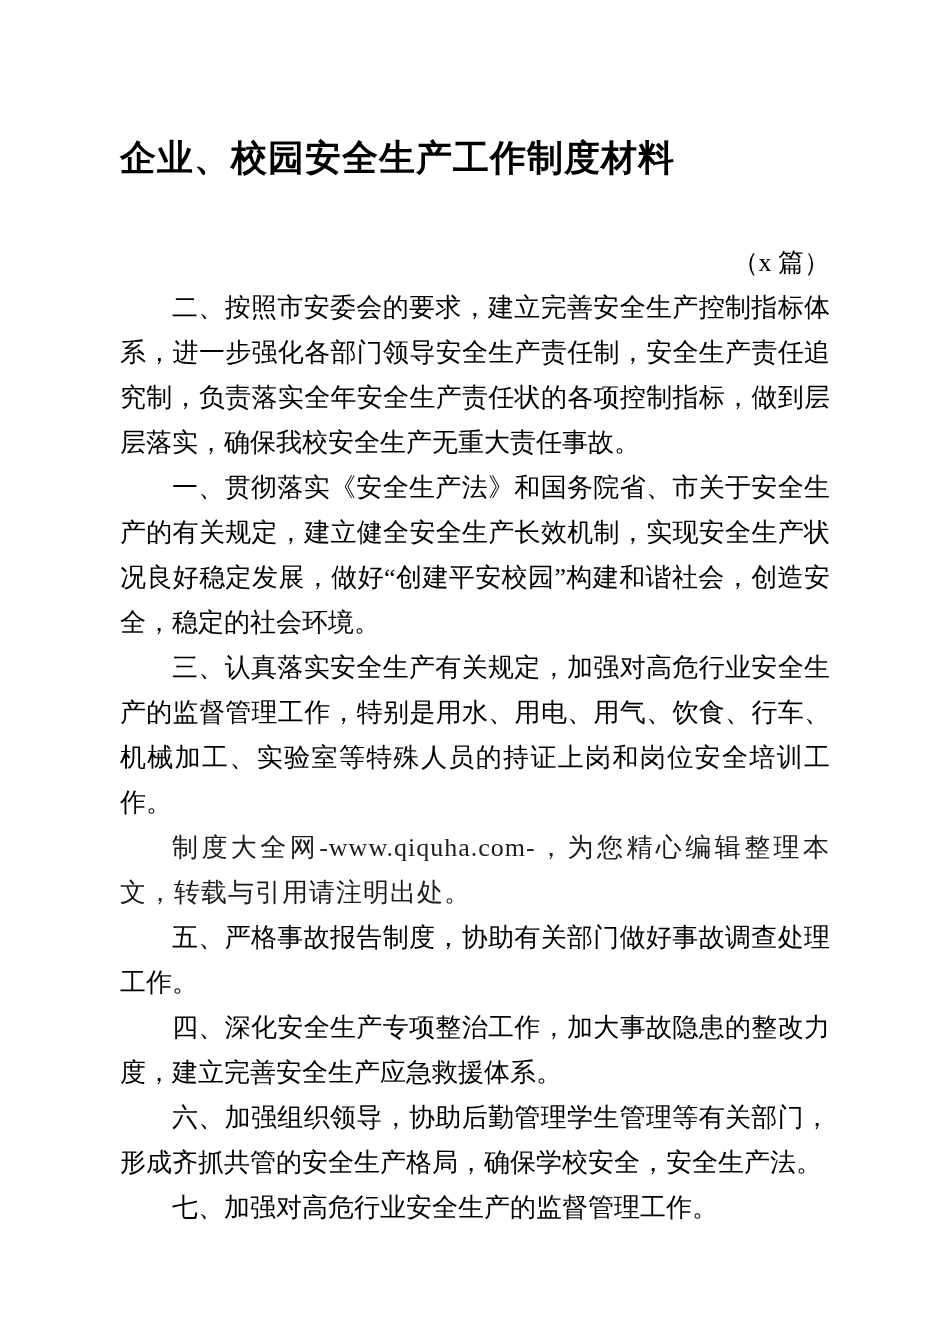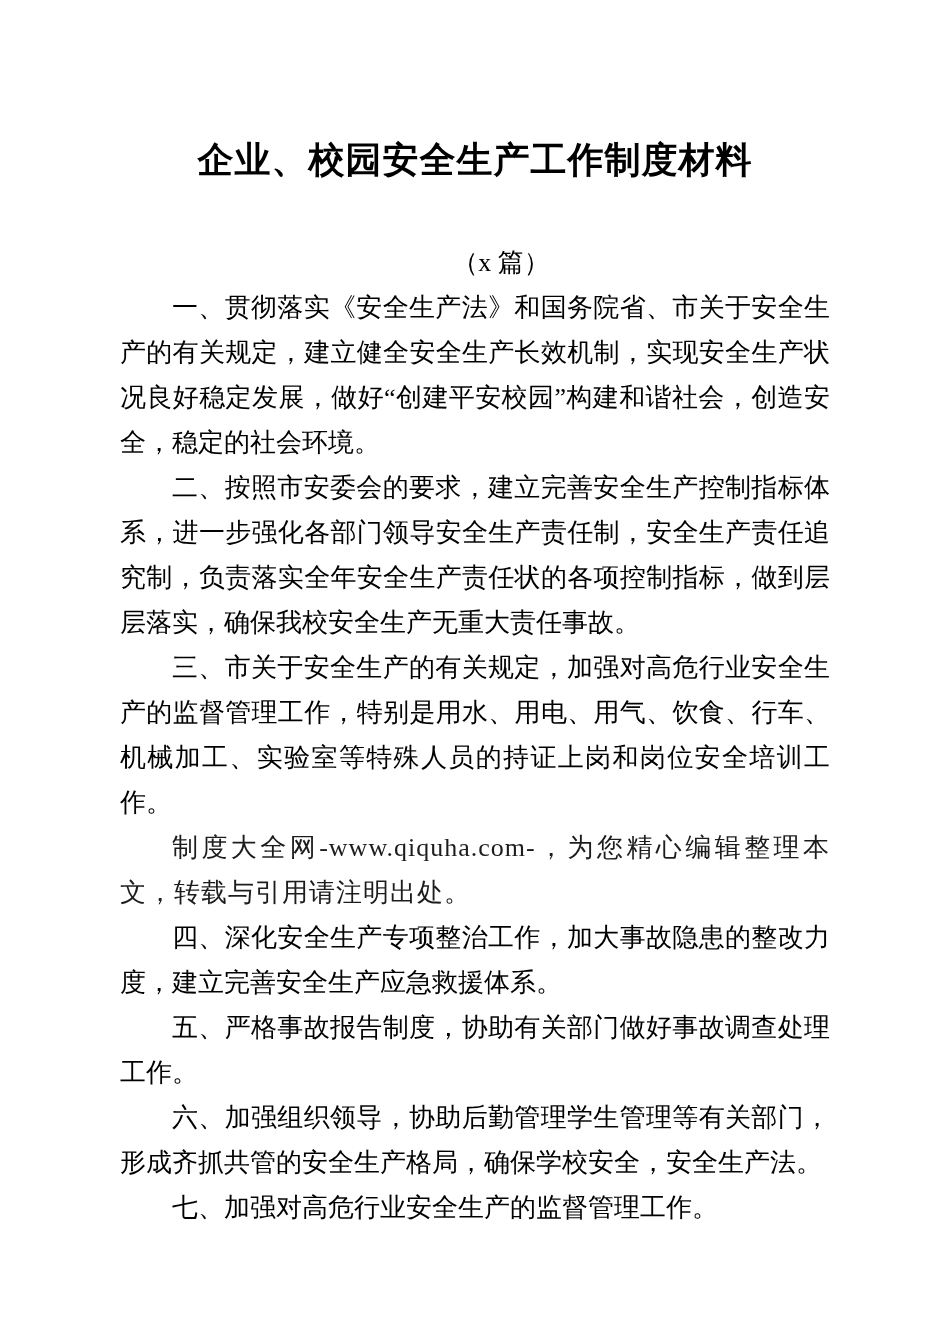--- a/index.html
+++ b/index.html
@@ -23,10 +23,9 @@
   }
   .title {
     margin: 0 0 57px 0;
-    font-family: Liberation Serif, serif;
+    font-family: Liberation Mono, monospace;
     font-size: 36px;
     font-weight: 700;
-    text-align: center;
     letter-spacing: 1px;
     line-height: 45px;
     color: #000000;

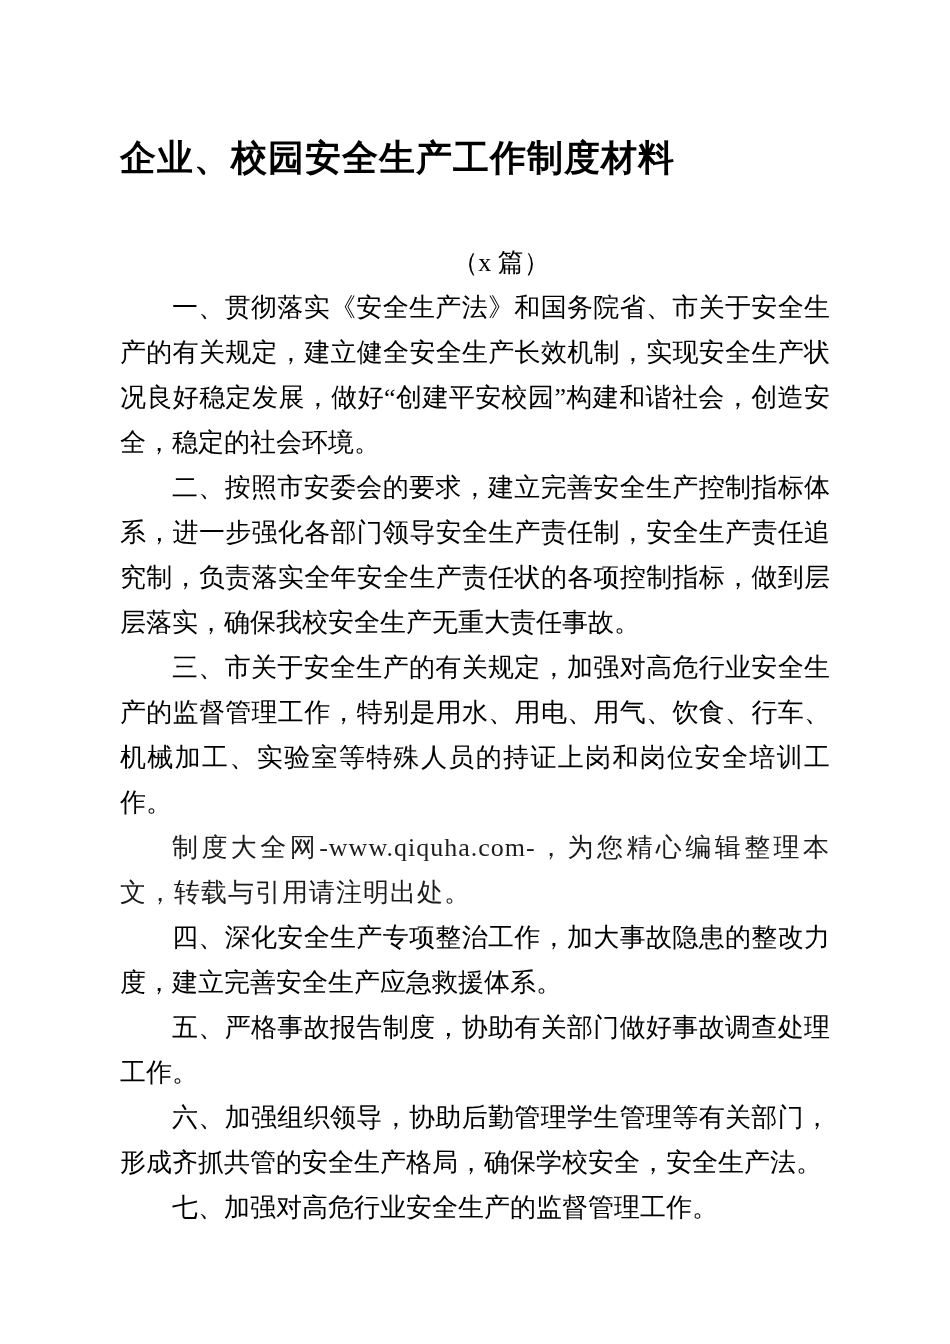--- a/index.html
+++ b/index.html
@@ -41,7 +41,7 @@
     word-break: break-all;
   }
   .piece-count {
-    text-align: center;
+    text-align: right;
   }
   .watermark {
     font-family: Liberation Serif, serif;

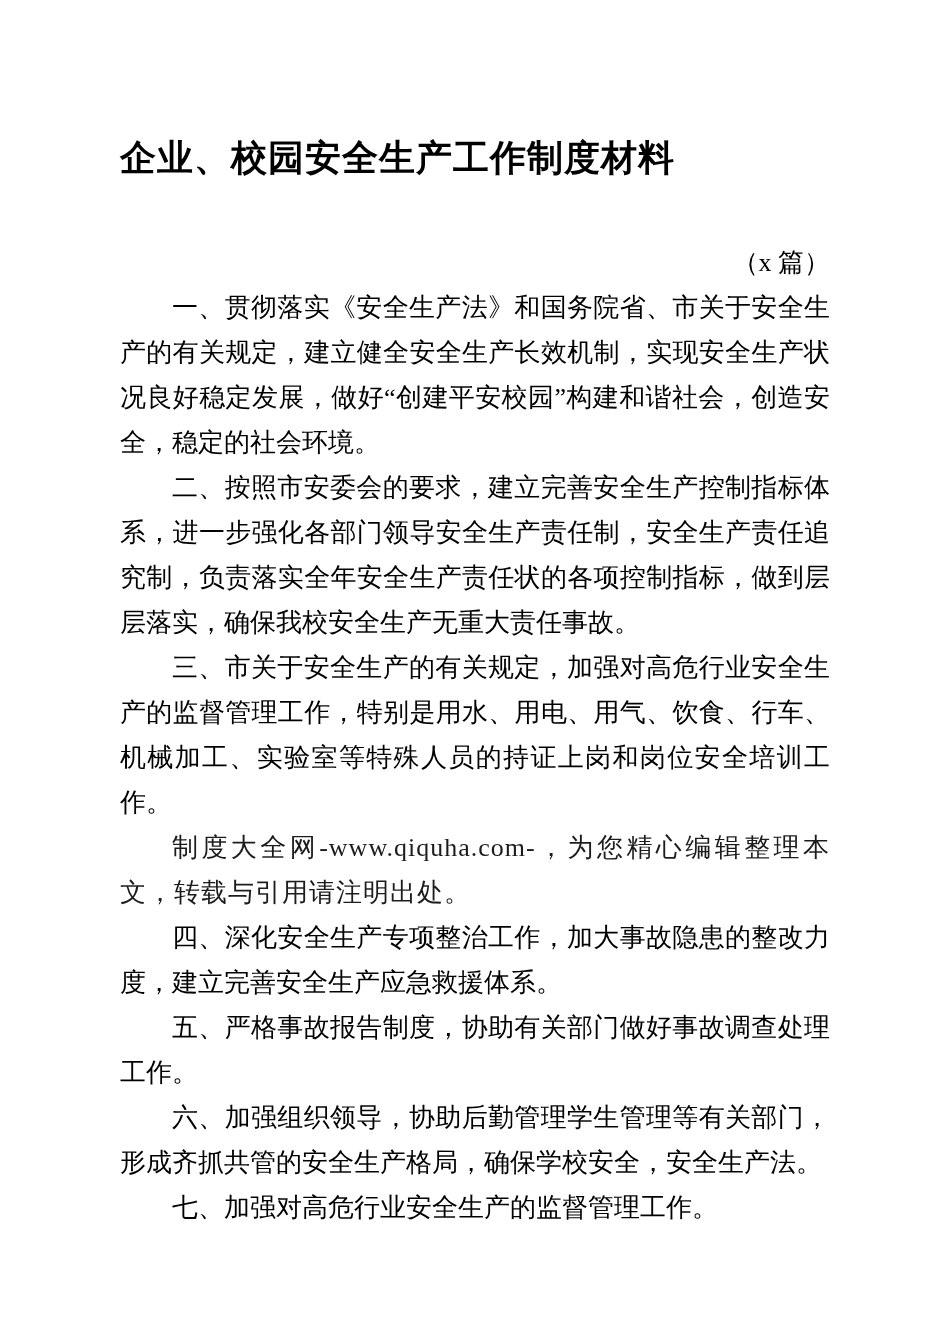--- a/index.html
+++ b/index.html
@@ -57,9 +57,9 @@
 
   <p class="body-text piece-count">（x 篇）</p>
 
+  <p class="body-text">二、按照市安委会的要求，建立完善安全生产控制指标体系，进一步强化各部门领导安全生产责任制，安全生产责任追究制，负责落实全年安全生产责任状的各项控制指标，做到层层落实，确保我校安全生产无重大责任事故。</p>
+
   <p class="body-text">一、贯彻落实《安全生产法》和国务院省、市关于安全生产的有关规定，建立健全安全生产长效机制，实现安全生产状况良好稳定发展，做好“创建平安校园”构建和谐社会，创造安全，稳定的社会环境。</p>
-
-  <p class="body-text">二、按照市安委会的要求，建立完善安全生产控制指标体系，进一步强化各部门领导安全生产责任制，安全生产责任追究制，负责落实全年安全生产责任状的各项控制指标，做到层层落实，确保我校安全生产无重大责任事故。</p>
 
   <p class="body-text">三、市关于安全生产的有关规定，加强对高危行业安全生产的监督管理工作，特别是用水、用电、用气、饮食、行车、机械加工、实验室等特殊人员的持证上岗和岗位安全培训工作。</p>
 

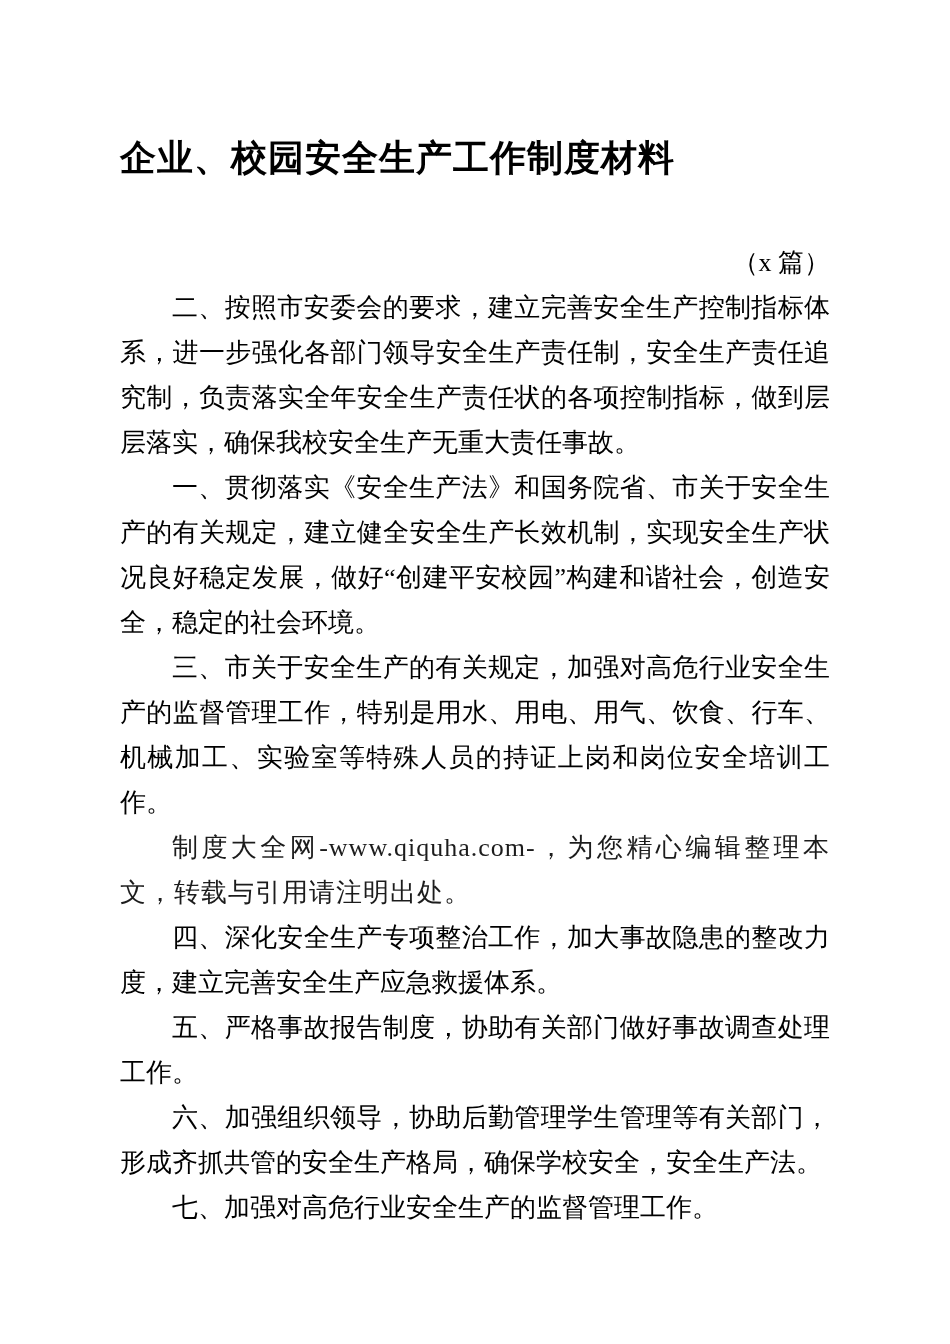--- a/index.html
+++ b/index.html
@@ -61,7 +61,7 @@
 
   <p class="body-text">一、贯彻落实《安全生产法》和国务院省、市关于安全生产的有关规定，建立健全安全生产长效机制，实现安全生产状况良好稳定发展，做好“创建平安校园”构建和谐社会，创造安全，稳定的社会环境。</p>
 
-  <p class="body-text">三、市关于安全生产的有关规定，加强对高危行业安全生产的监督管理工作，特别是用水、用电、用气、饮食、行车、机械加工、实验室等特殊人员的持证上岗和岗位安全培训工作。</p>
+  <p class="body-text">三、认真落实安全生产有关规定，加强对高危行业安全生产的监督管理工作，特别是用水、用电、用气、饮食、行车、机械加工、实验室等特殊人员的持证上岗和岗位安全培训工作。</p>
 
   <p class="body-text watermark">制度大全网-www.qiquha.com-，为您精心编辑整理本文，转载与引用请注明出处。</p>
 

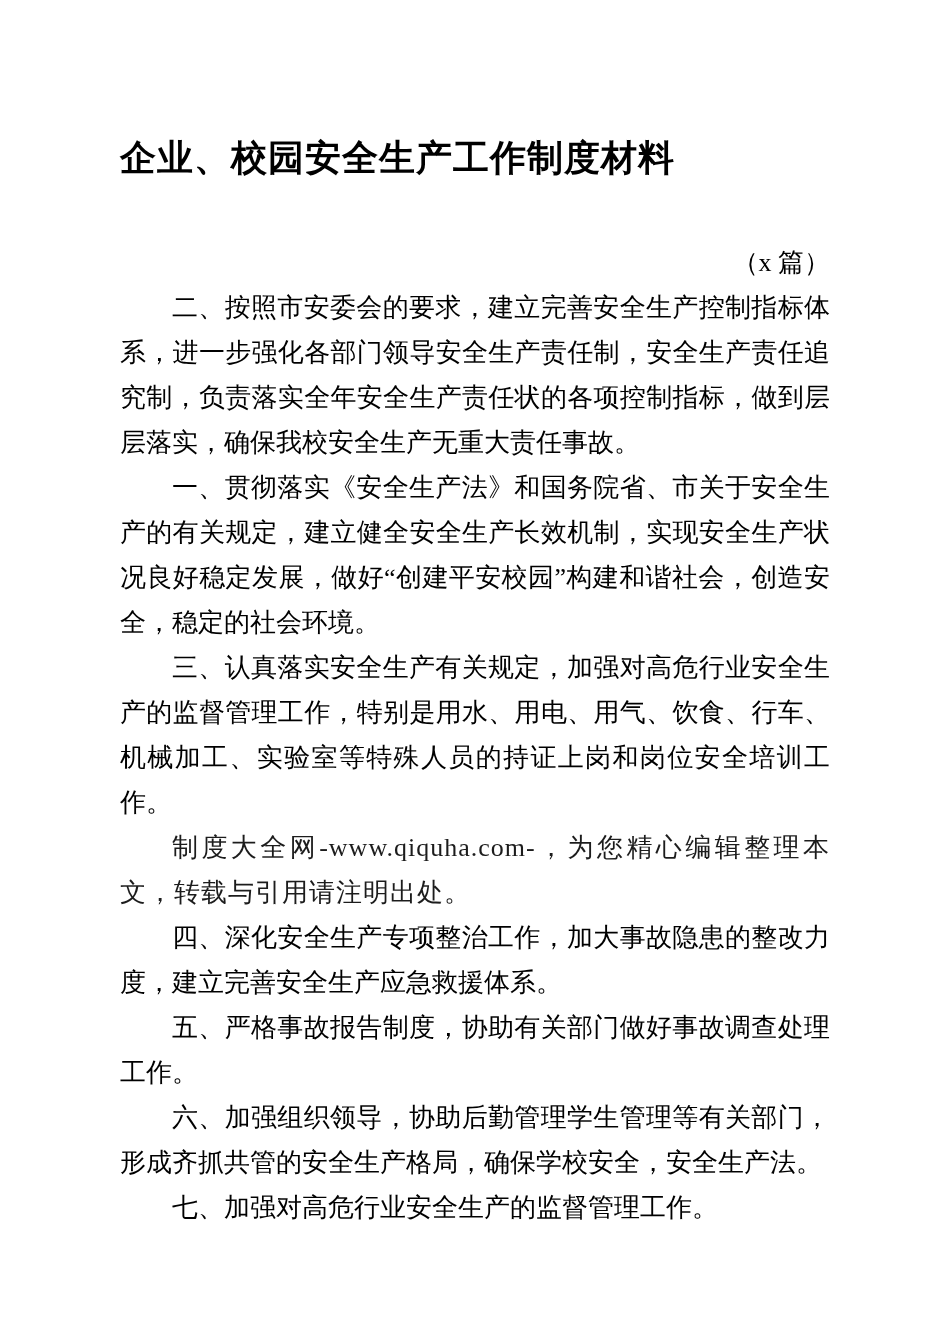--- a/index.html
+++ b/index.html
@@ -65,9 +65,9 @@
 
   <p class="body-text watermark">制度大全网-www.qiquha.com-，为您精心编辑整理本文，转载与引用请注明出处。</p>
 
+  <p class="body-text">五、严格事故报告制度，协助有关部门做好事故调查处理工作。</p>
+
   <p class="body-text">四、深化安全生产专项整治工作，加大事故隐患的整改力度，建立完善安全生产应急救援体系。</p>
-
-  <p class="body-text">五、严格事故报告制度，协助有关部门做好事故调查处理工作。</p>
 
   <p class="body-text">六、加强组织领导，协助后勤管理学生管理等有关部门，形成齐抓共管的安全生产格局，确保学校安全，安全生产法。</p>
 

